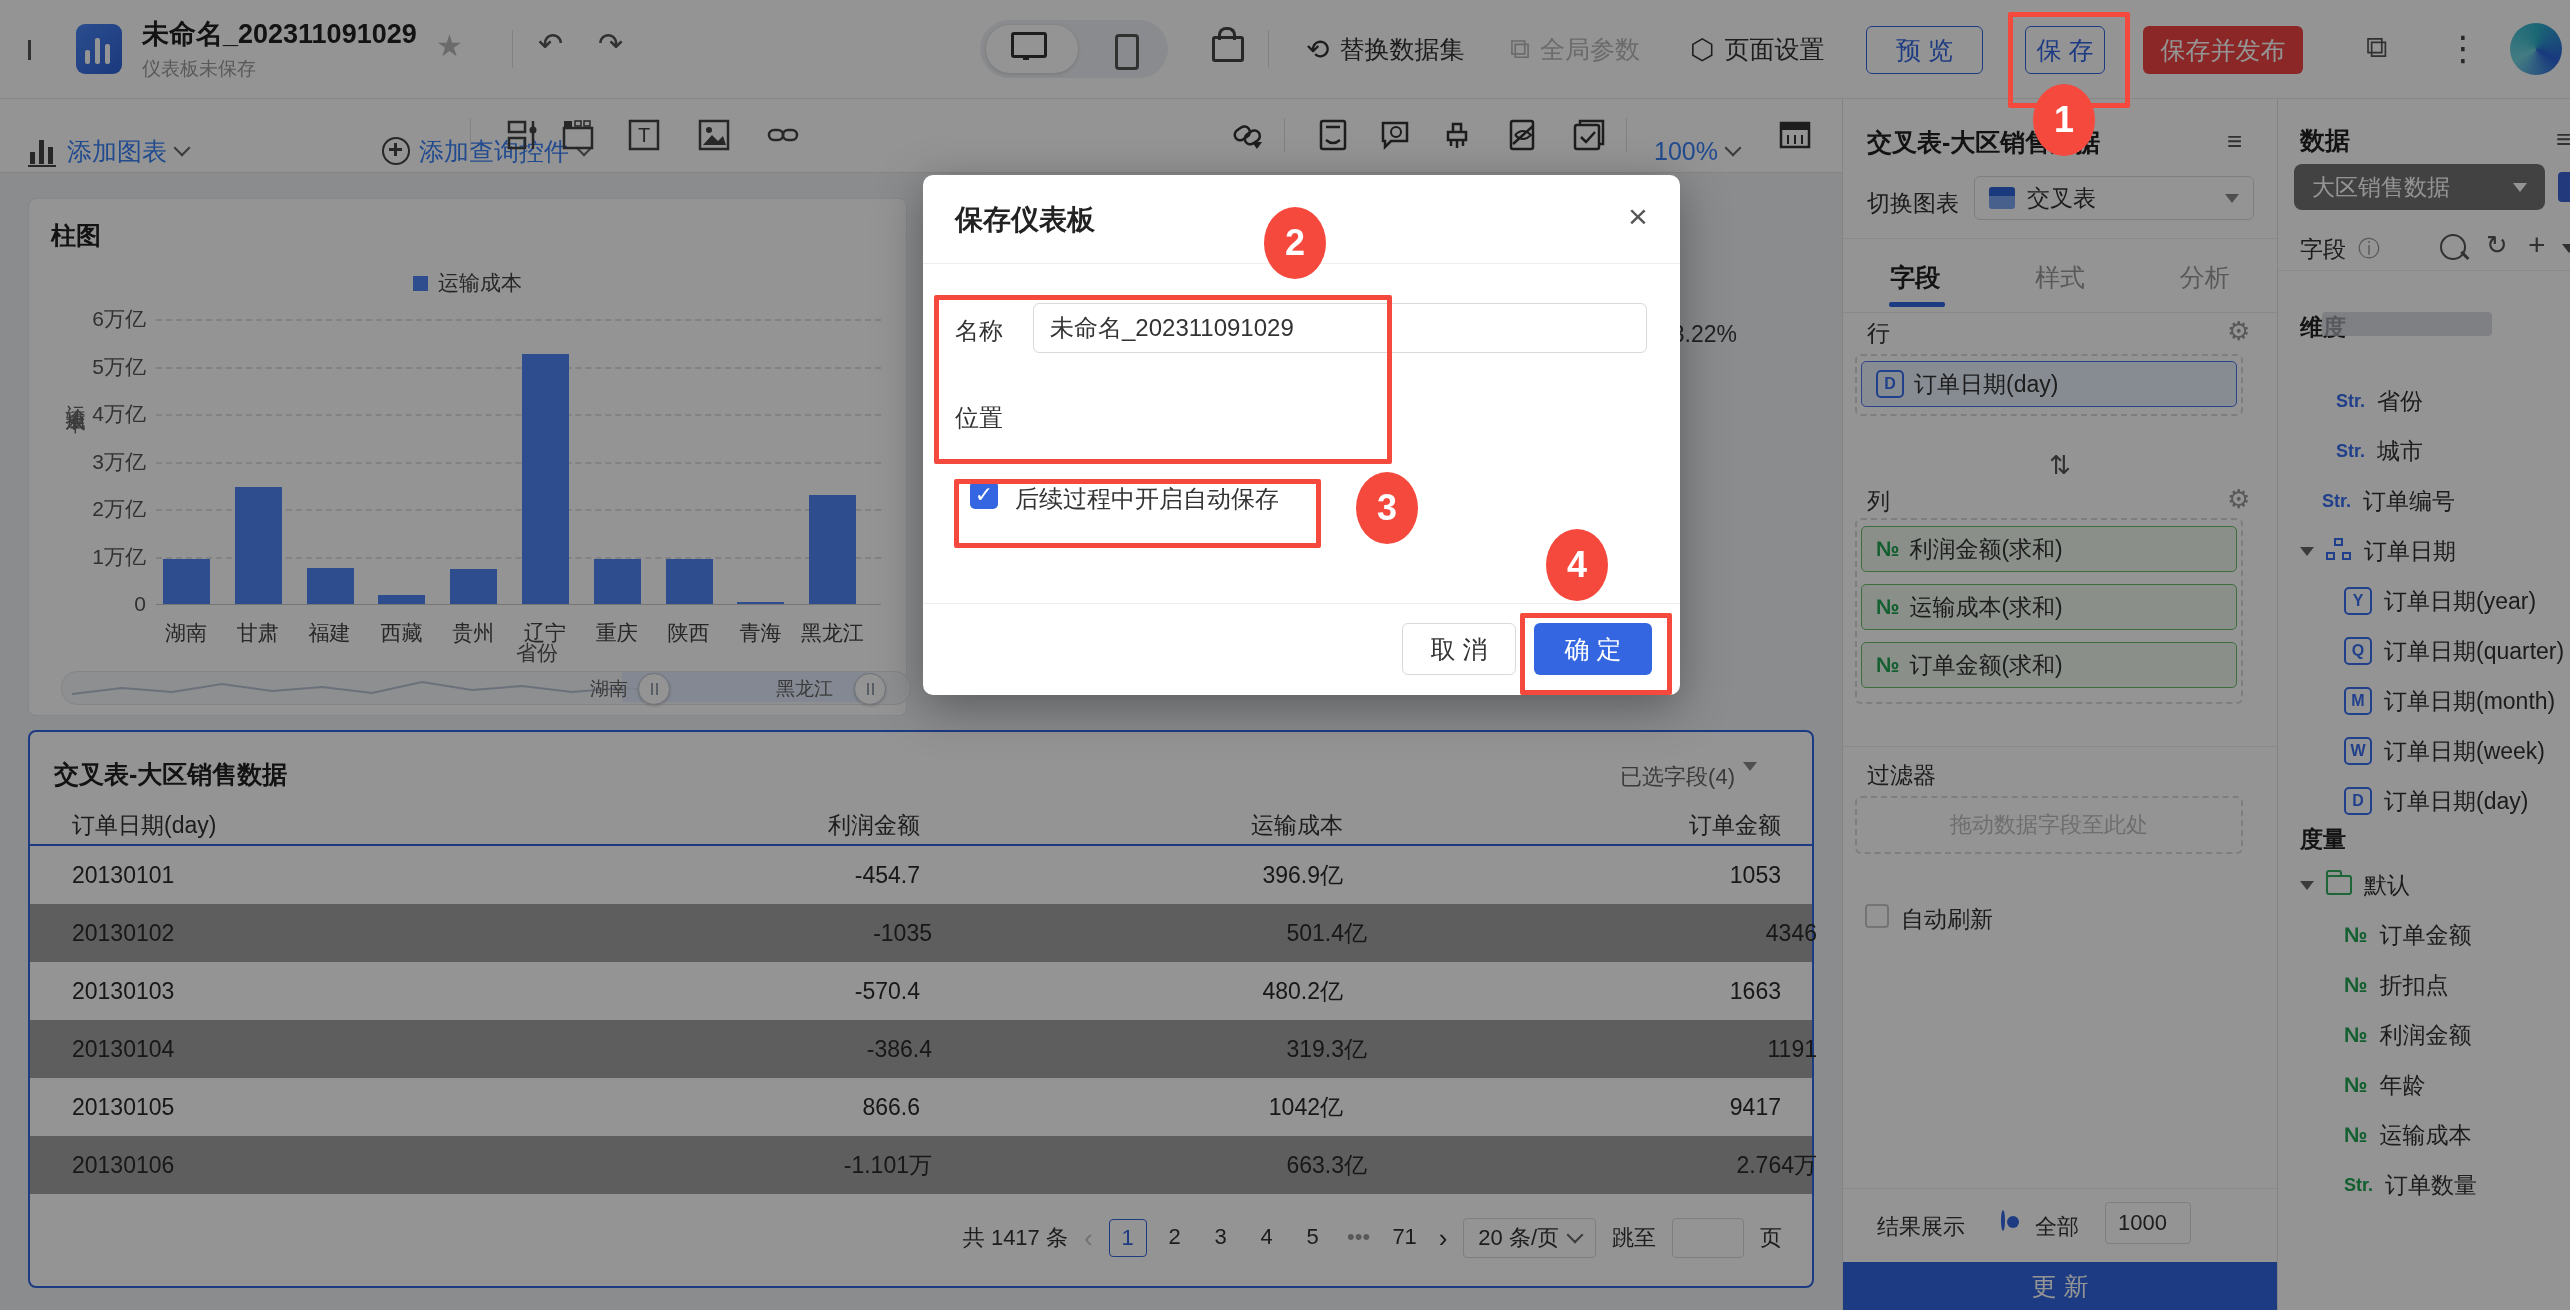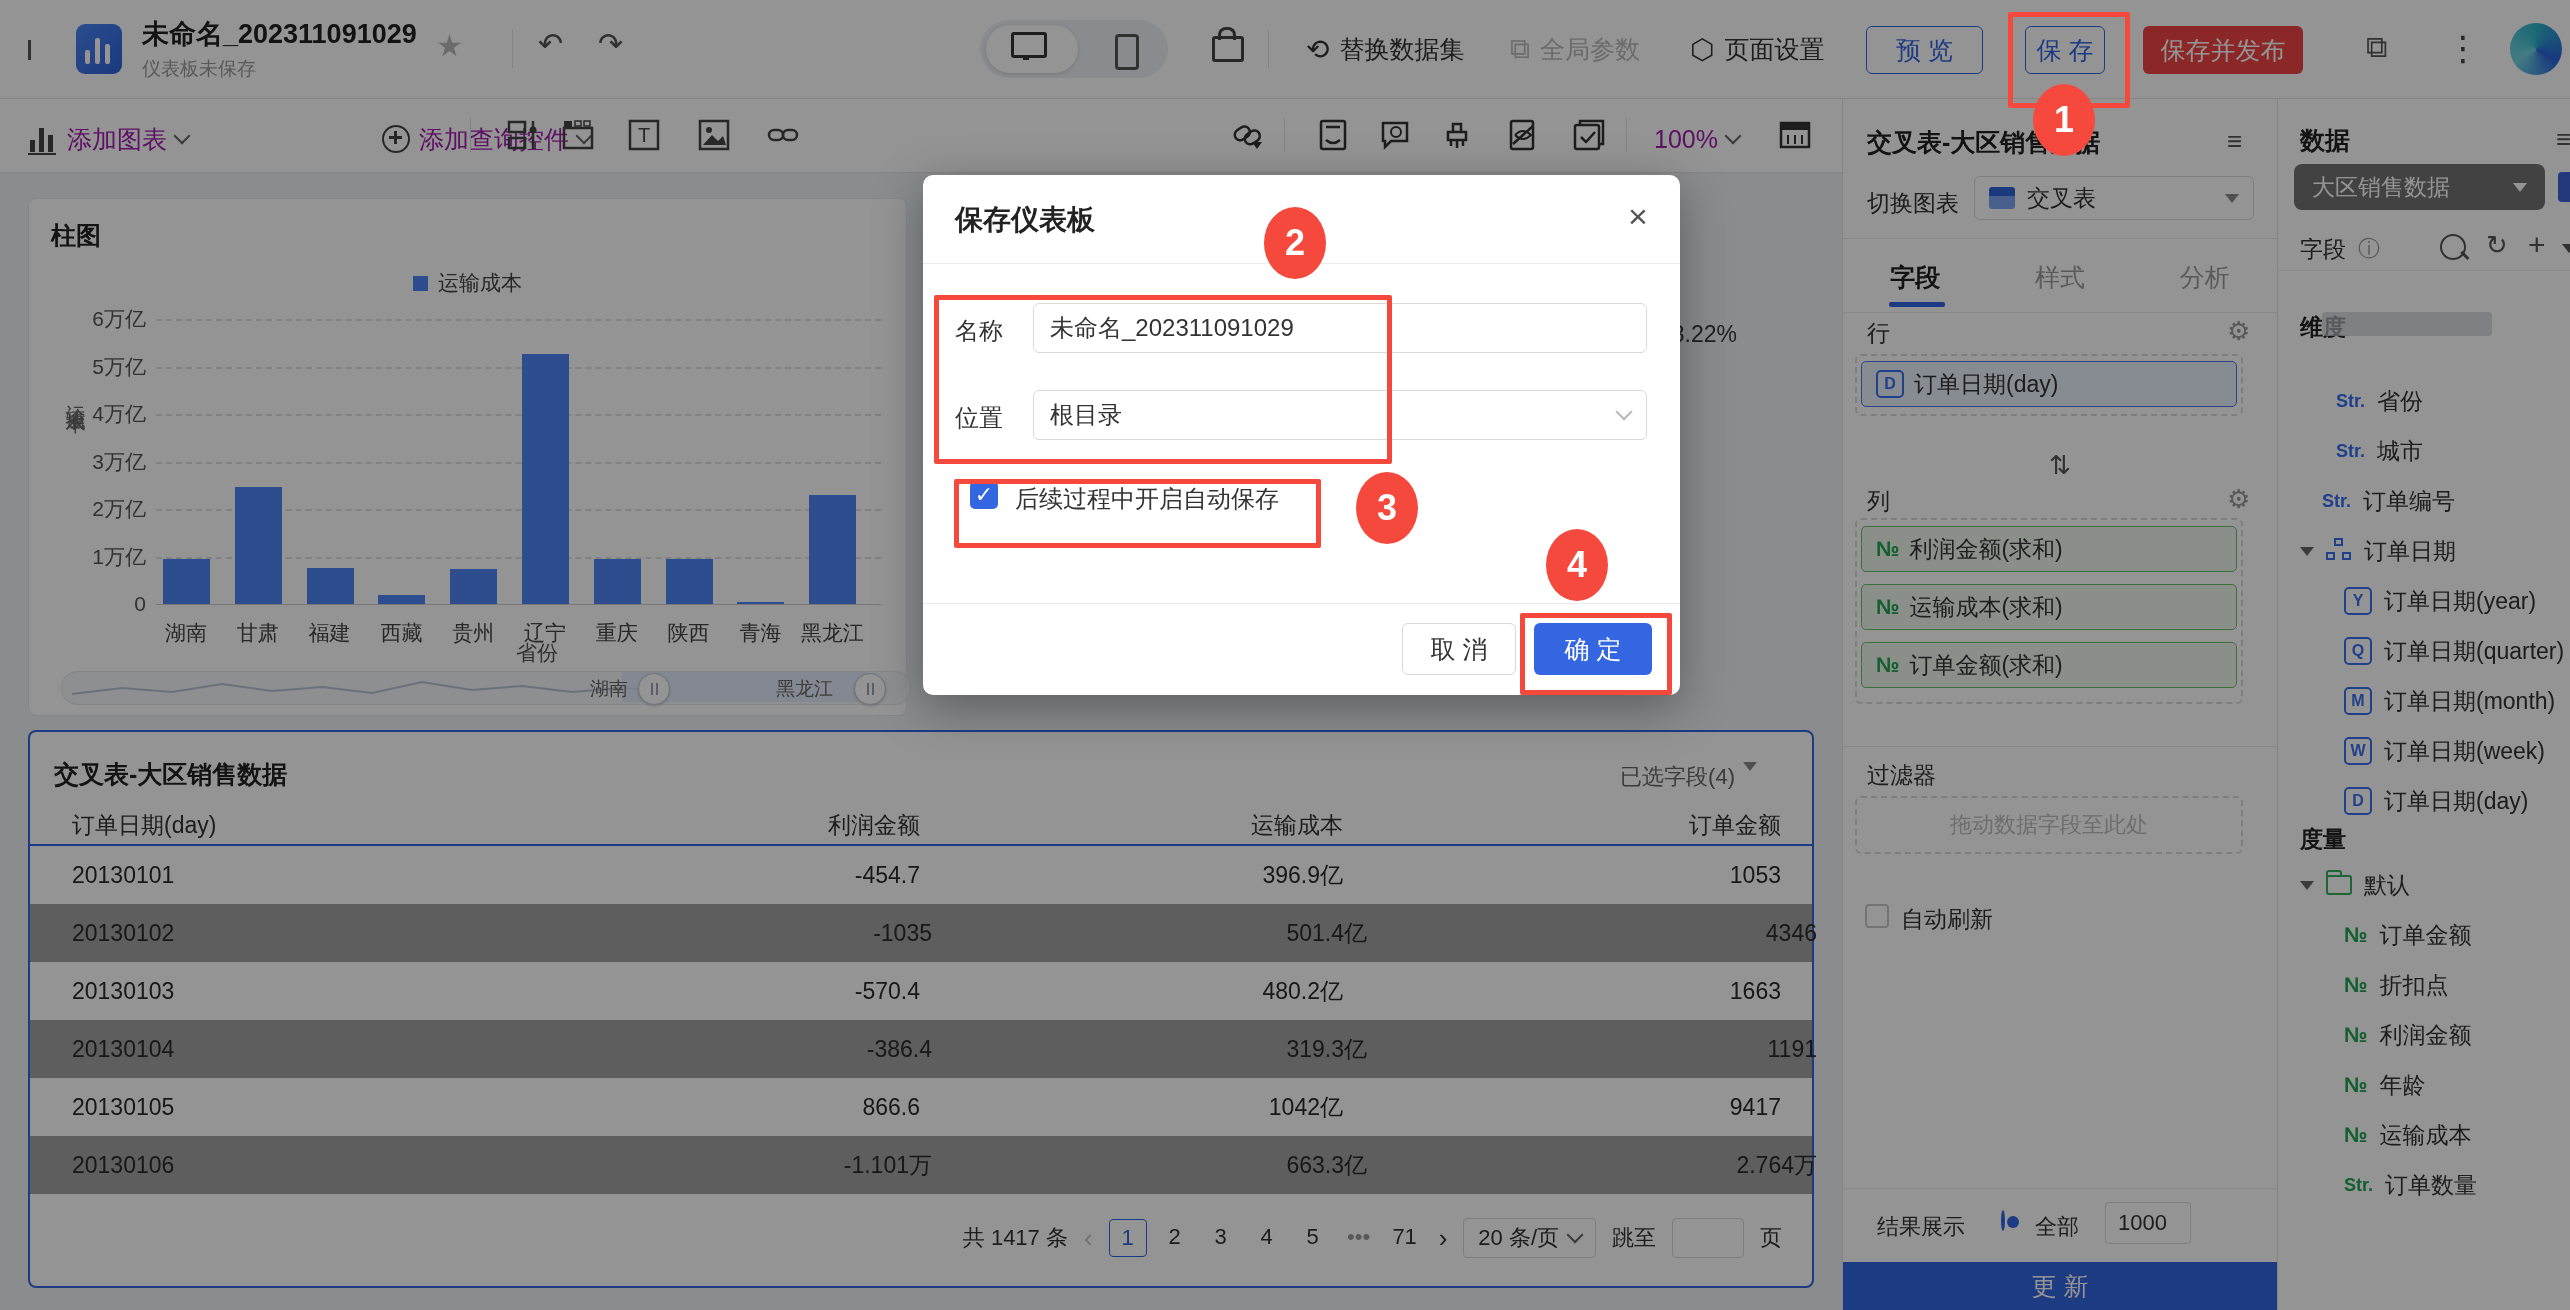--- a/index.html
+++ b/index.html
@@ -42,7 +42,7 @@
   #main{position:absolute;left:0;top:98px;width:2570px;height:1212px;display:flex;}
   #canvas-col{width:1844px;height:1212px;display:flex;flex-direction:column;}
   #toolbar2{position:relative;height:74px;background:#fff;border-bottom:1px solid #e4e4e4;flex:none;}
-  .tb-item{position:absolute;top:4px;height:74px;display:flex;align-items:center;gap:9px;font-size:25px;color:#a21caf;}
+  .tb-item{position:absolute;top:16px;height:74px;display:flex;align-items:center;gap:9px;font-size:25px;color:#3b82f6;}
   .chev-dn{width:10px;height:10px;border-right:2px solid #666;border-bottom:2px solid #666;
     transform:rotate(45deg);margin-top:-6px;}
   .tb-ic{position:absolute;top:20px;width:34px;height:34px;color:#3d3d3d;}

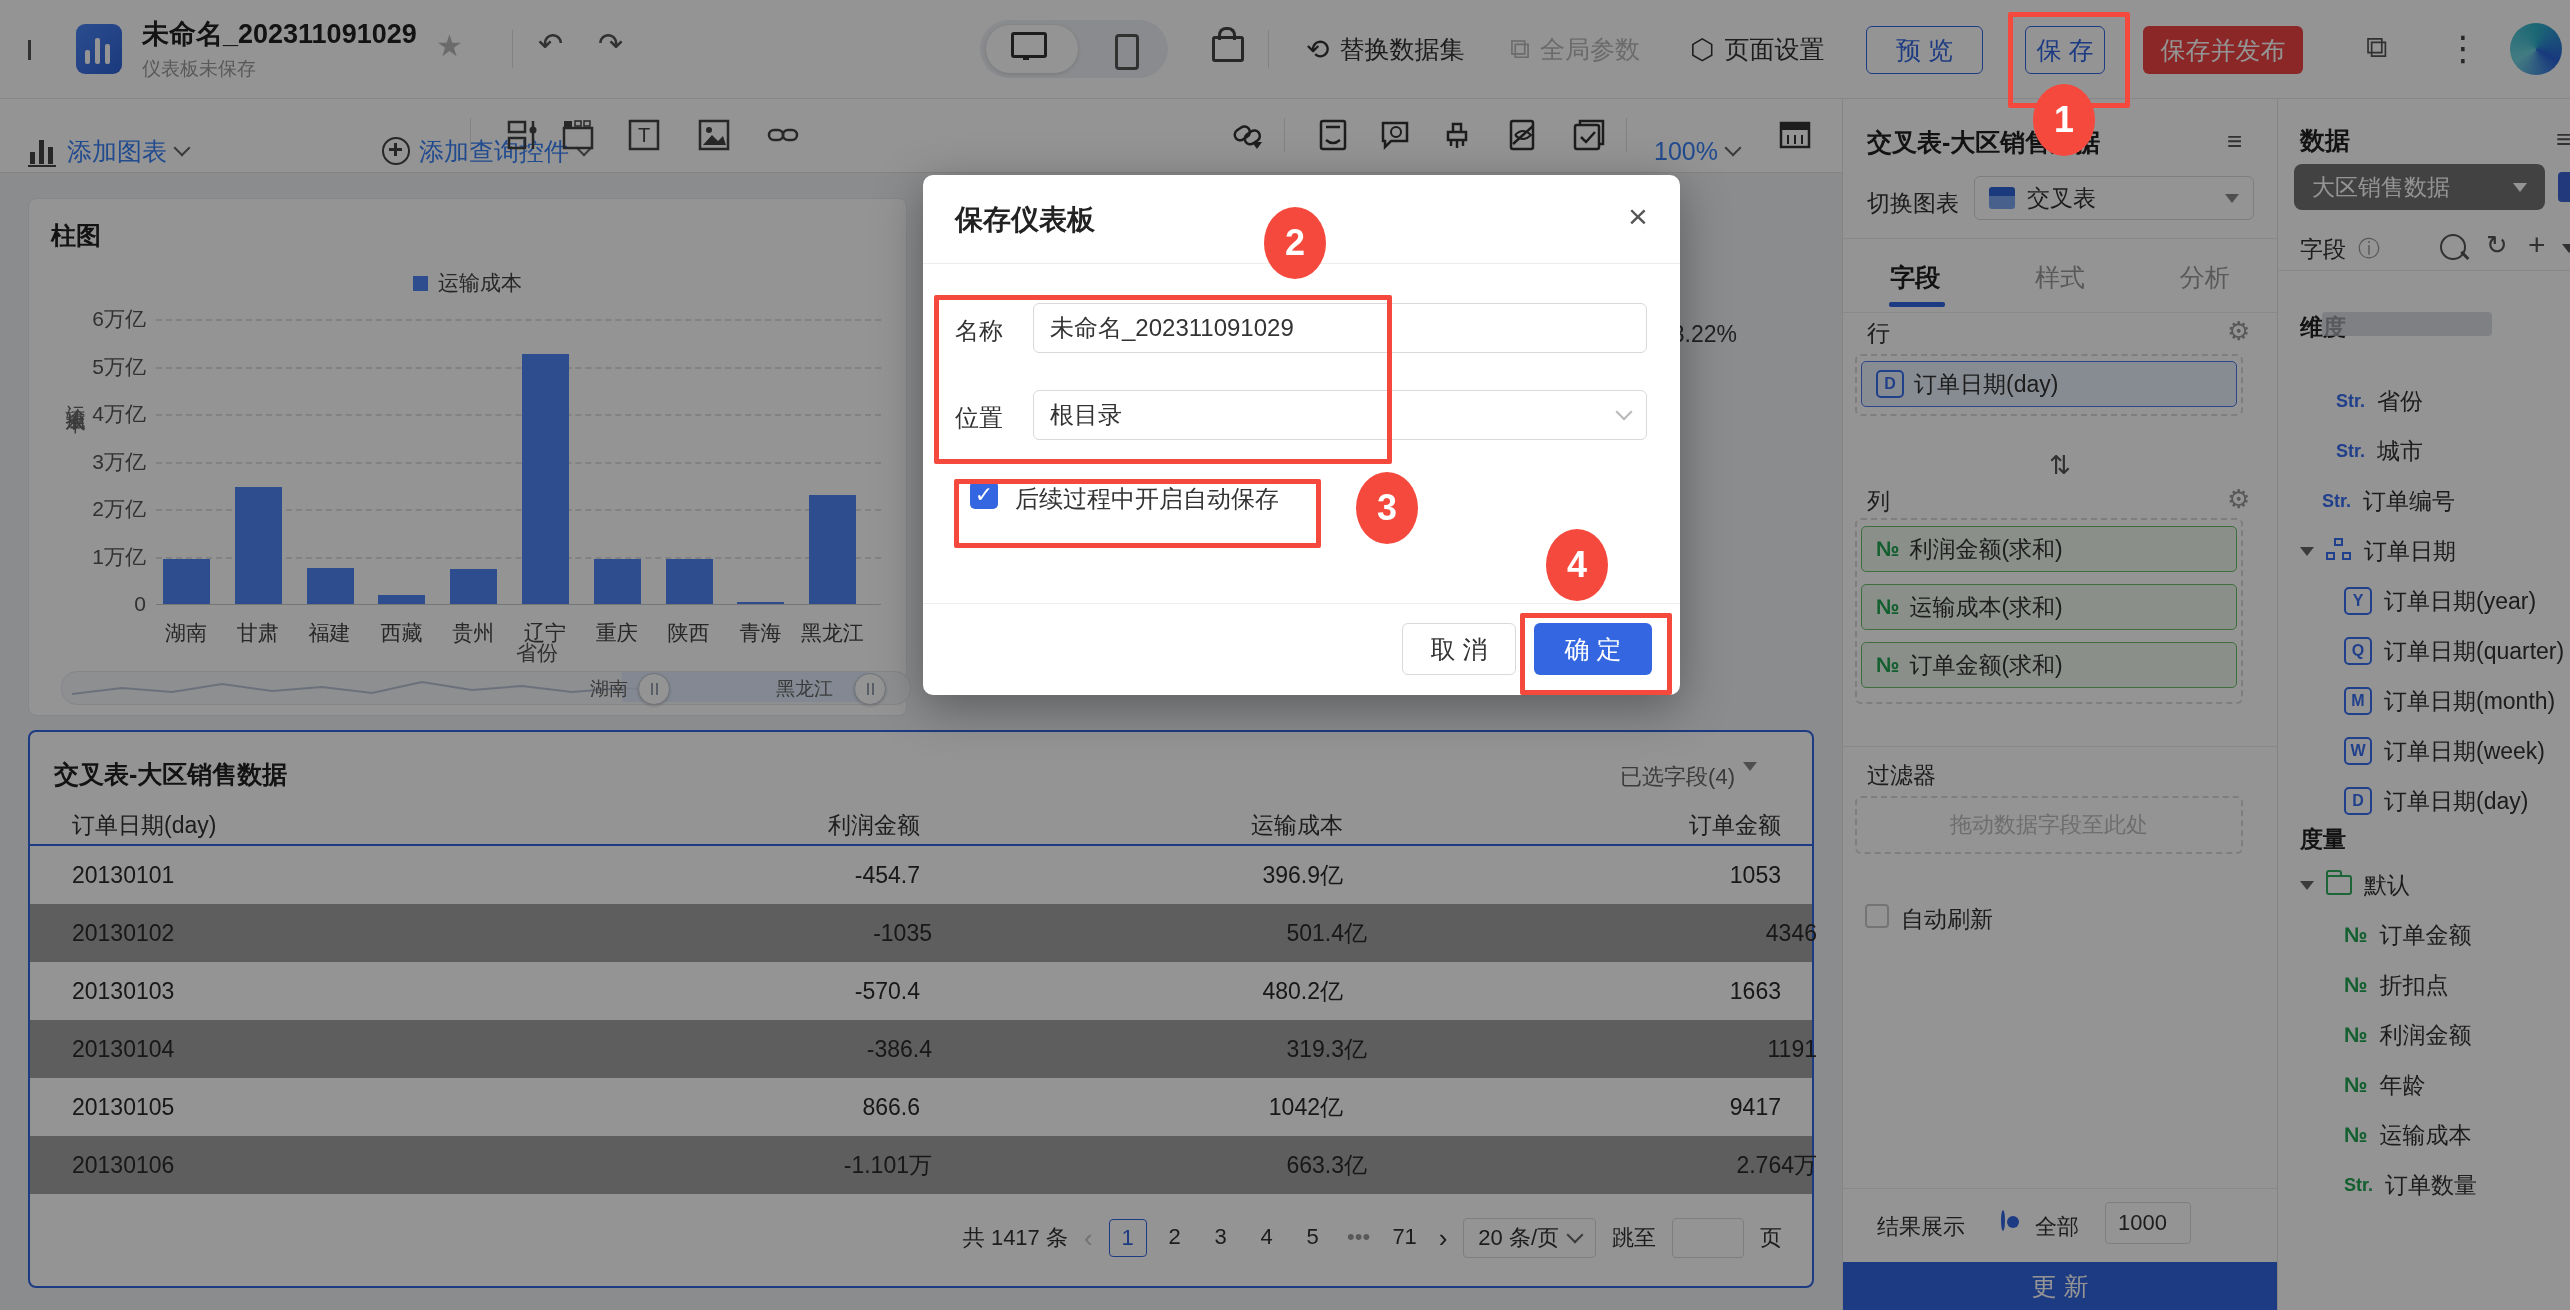--- a/index.html
+++ b/index.html
@@ -615,10 +615,6 @@
     <span class="abs m-label" style="left:32px;top:140px">名称</span>
     <input class="m-input" style="top: 128px;" value="未命名_202311091029">
     <span class="abs m-label" style="left:32px;top:227px">位置</span>
-    <div class="m-input" style="top:215px;display:flex;align-items:center">
-      <span>根目录</span>
-      <span class="chev-dn" style="margin-left:auto;border-color:#b9b9b9"></span>
-    </div>
     <span id="m-check">✓</span>
     <span class="abs" style="left:92px;top:308px;font-size:24px;color:#333">后续过程中开启自动保存</span>
     <div class="hr" style="top:428px;border-top-color:#ededed"></div>

